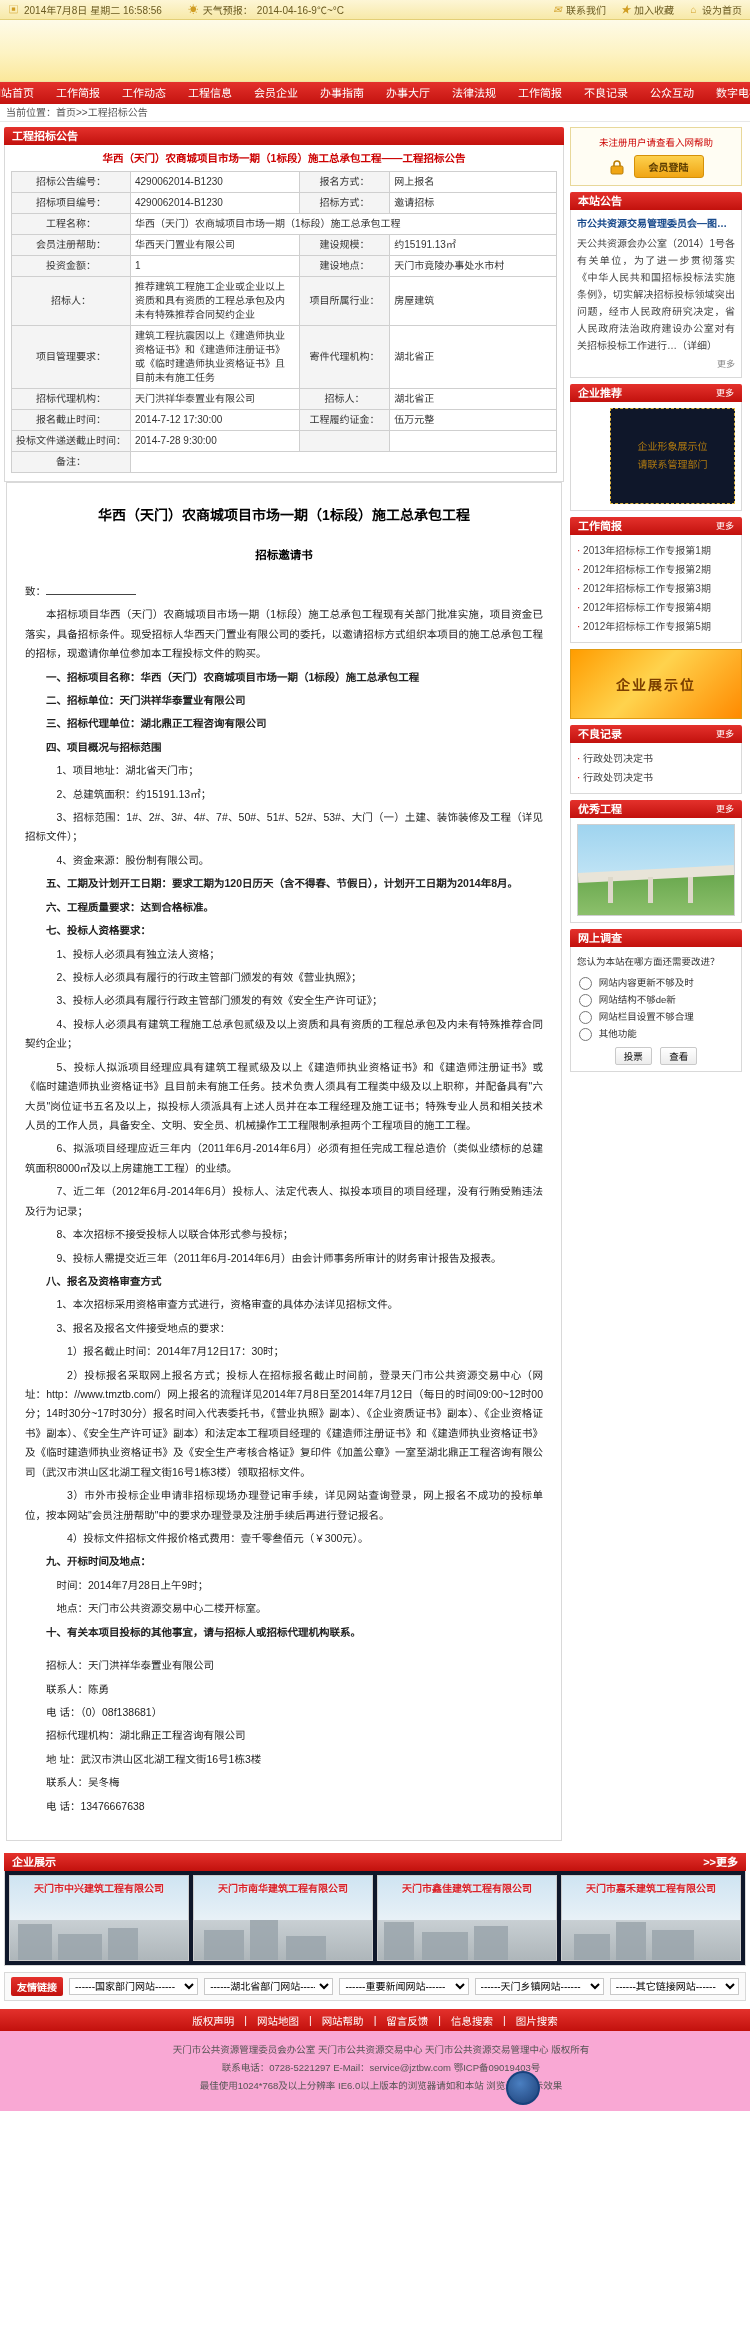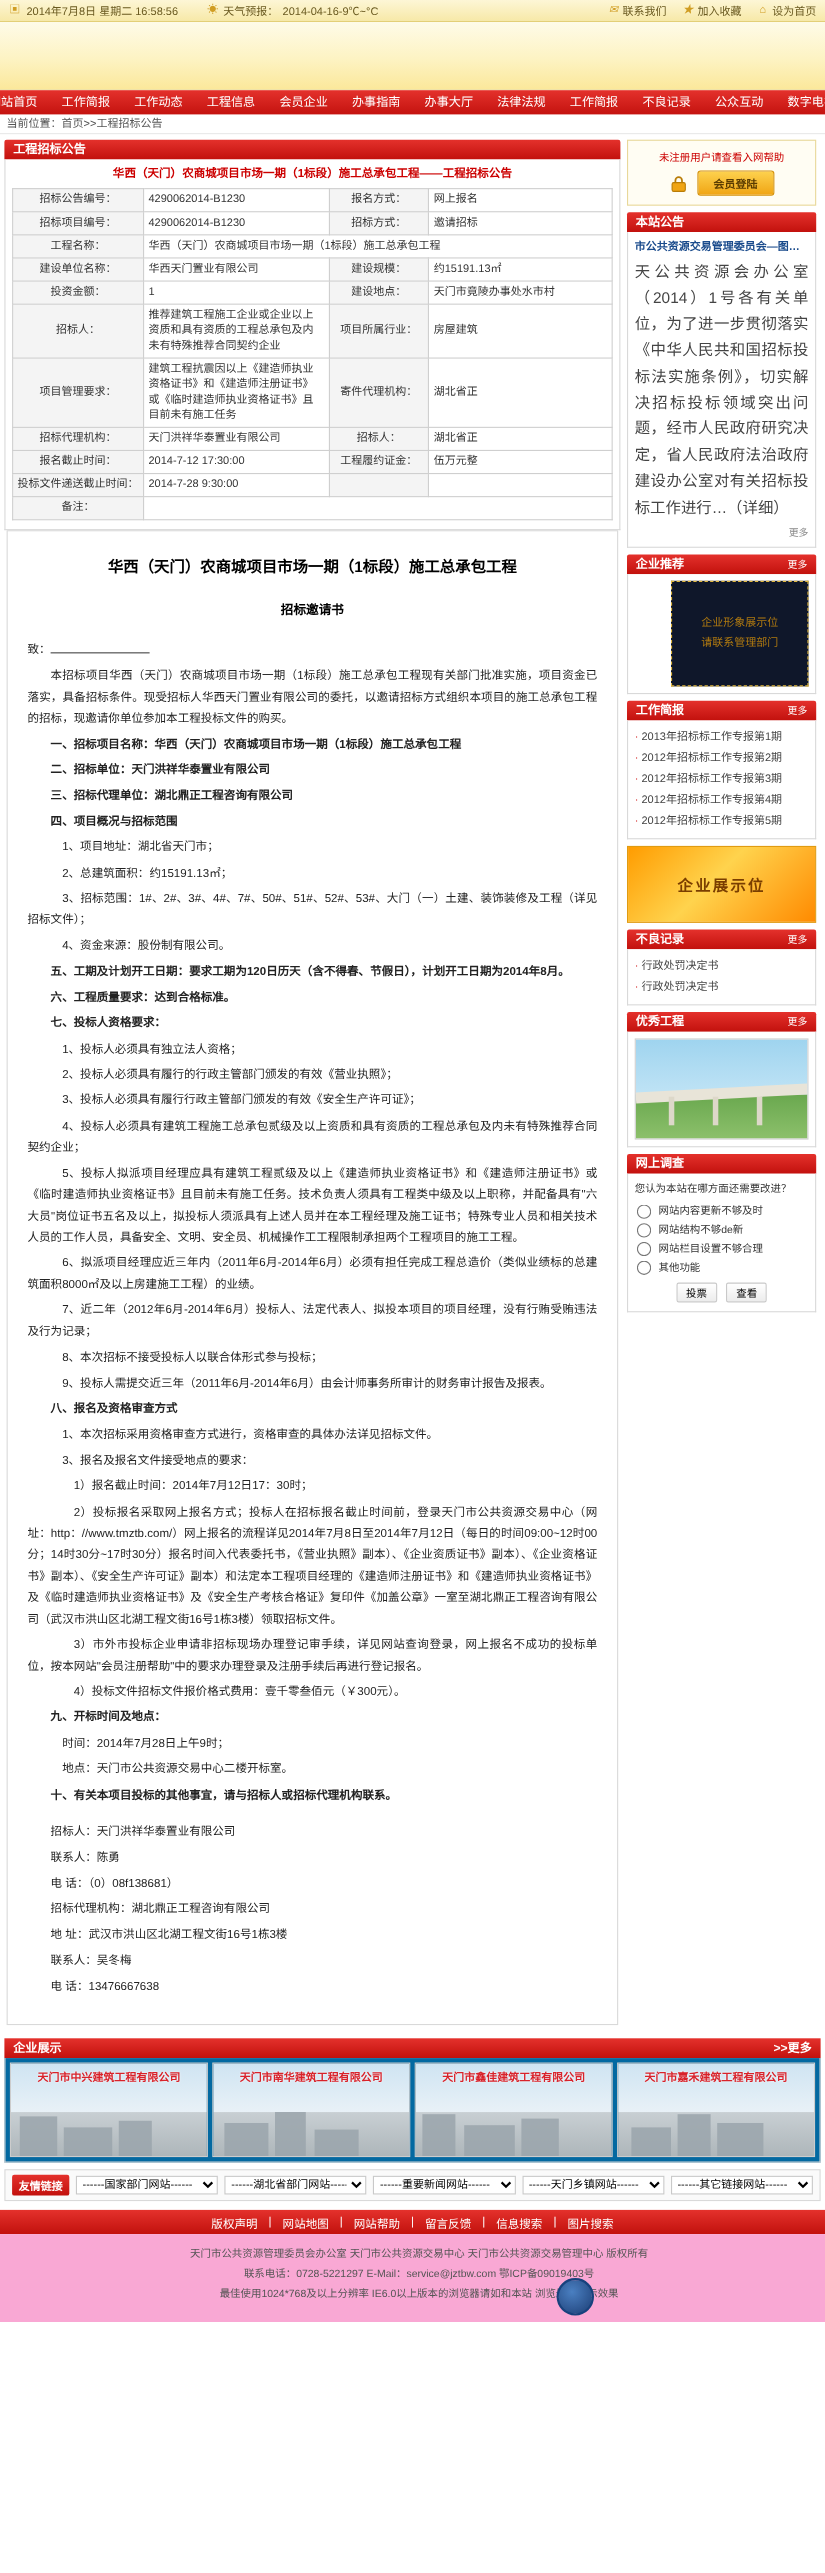--- a/index.html
+++ b/index.html
@@ -383,7 +383,7 @@
             <td class="val-wide" colspan="3">华西（天门）农商城项目市场一期（1标段）施工总承包工程</td>
           </tr>
           <tr>
-            <td class="lab">建设单位名称：</td>
+            <td class="lab">会员注册帮助：</td>
             <td class="val">华西天门置业有限公司</td>
             <td class="lab">建设规模：</td>
             <td class="val">约15191.13㎡</td>

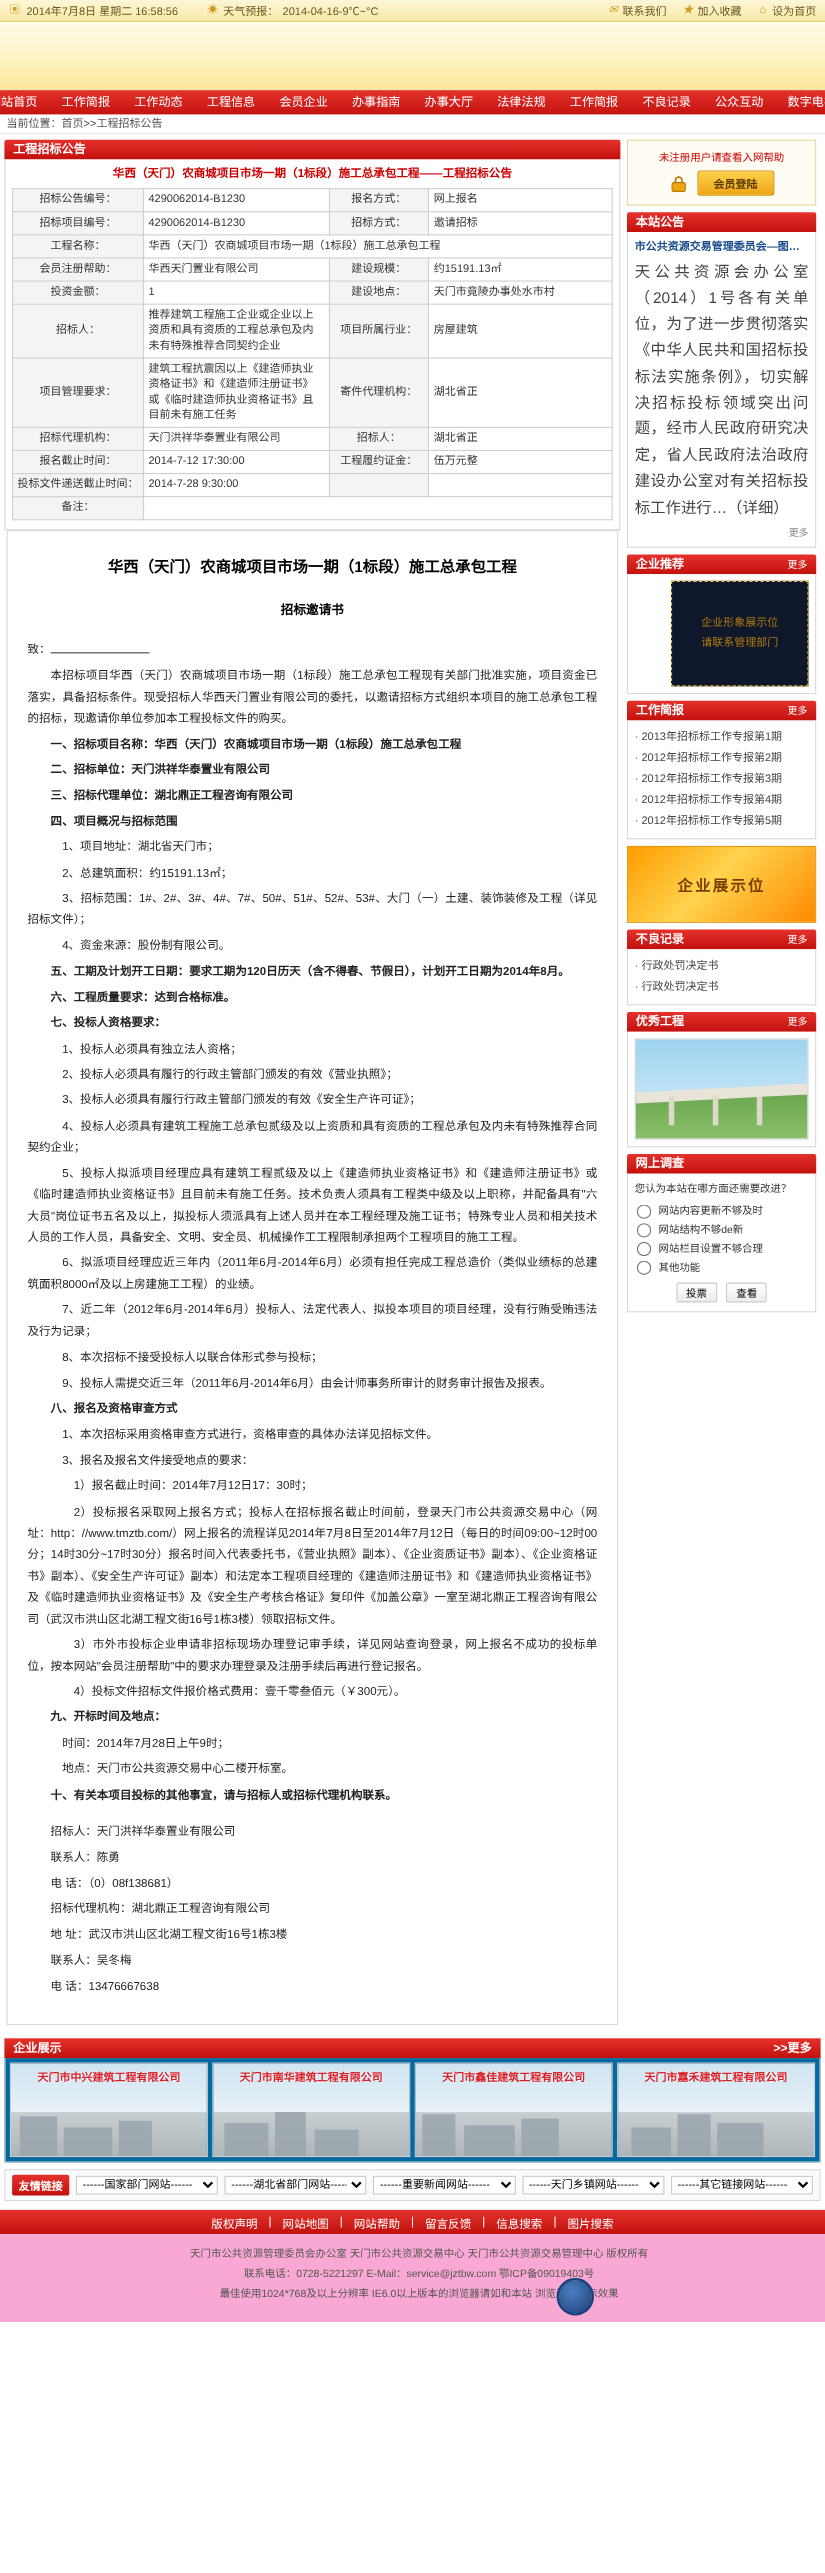--- a/index.html
+++ b/index.html
@@ -182,7 +182,7 @@
     font-weight:bold;
     cursor:pointer;
   }
-  .notice-text { font-size:14px; line-height:1.7; color:#444; text-align:justify; }
+  .notice-text { font-size:10px; line-height:1.7; color:#444; text-align:justify; }
   .more-link { display:block; text-align:right; font-size:9px; color:#888; margin-top:3px; }
 
   .ad-box {

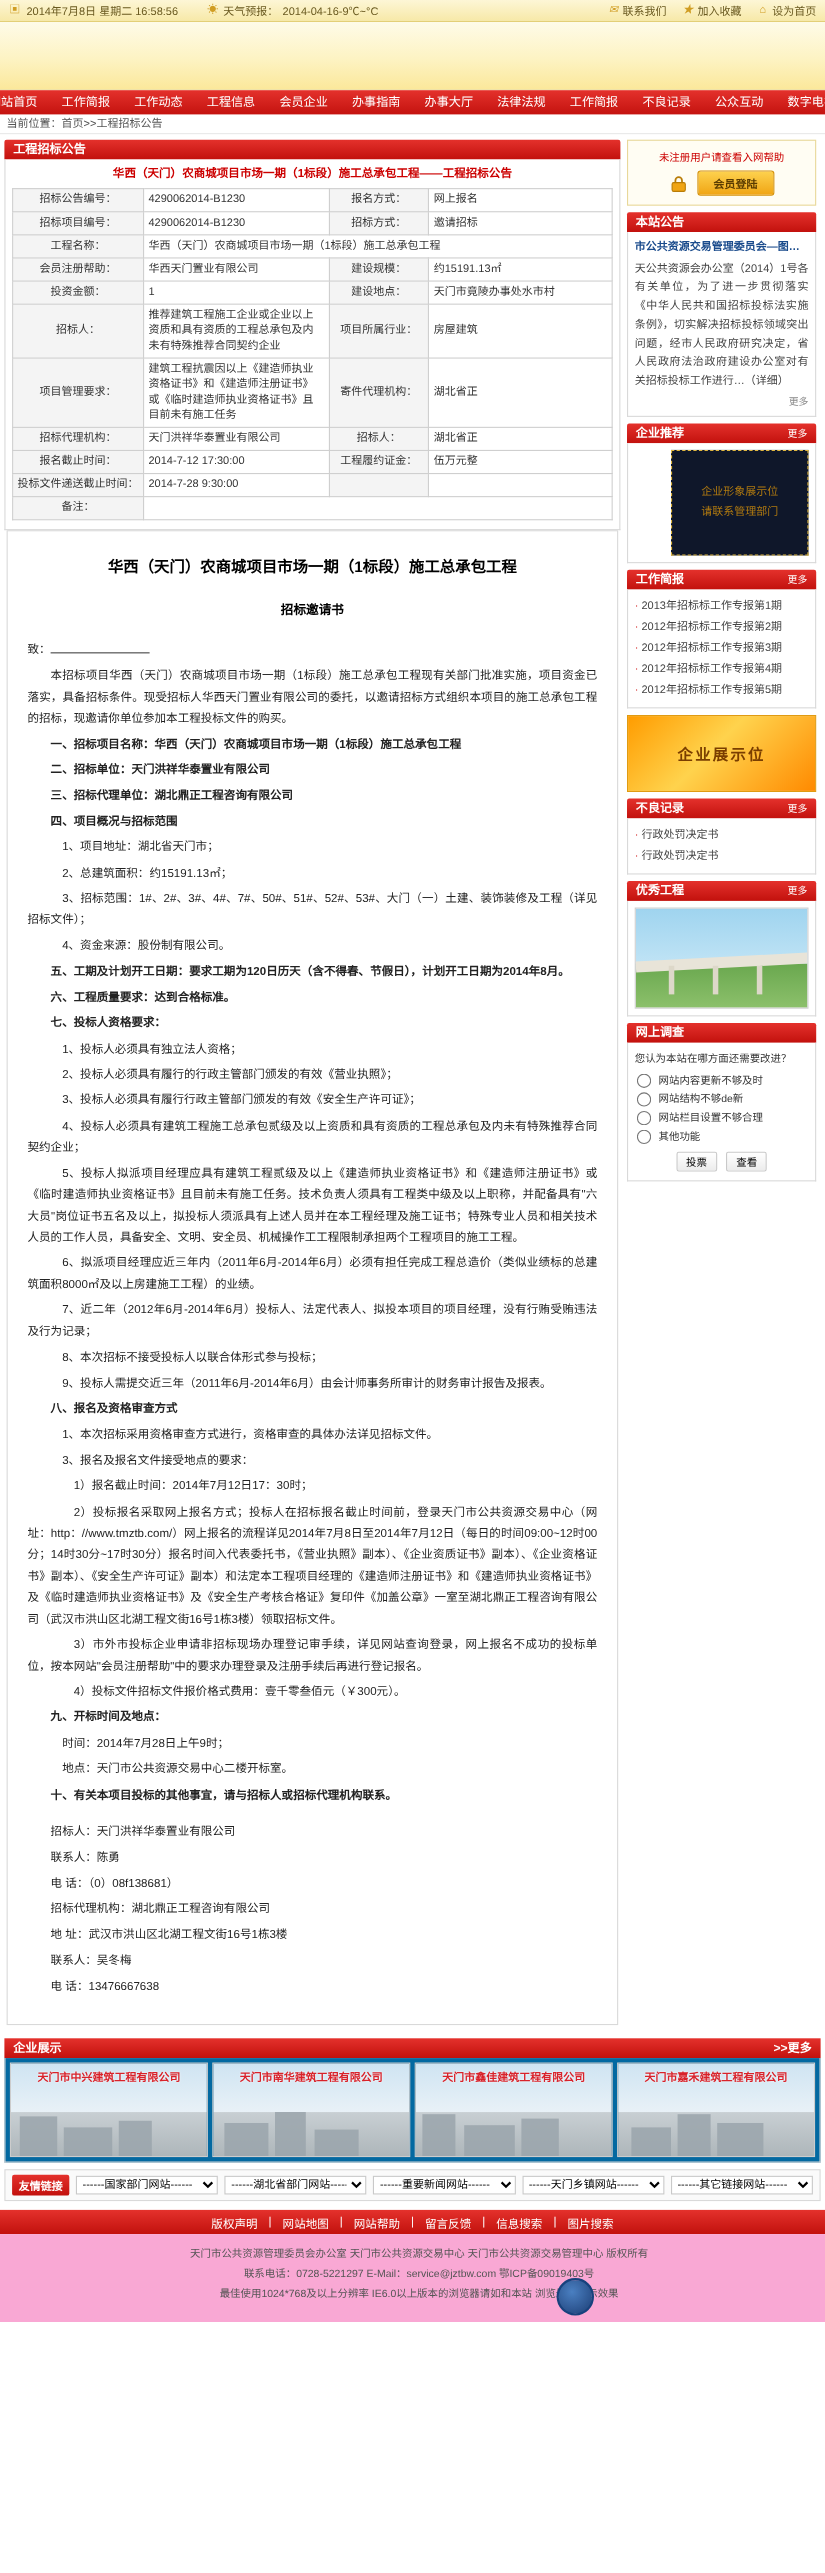--- a/index.html
+++ b/index.html
@@ -248,7 +248,7 @@
   }
   .gal {
     display:flex; gap:4px; padding:4px; margin:0 4px;
-    border:1px solid #d9d9d9; border-top:none; background:#0369a1;
+    border:1px solid #d9d9d9; border-top:none; background:#0f172a;
   }
   .gal-item {
     flex:1; height:86px; position:relative; overflow:hidden;

